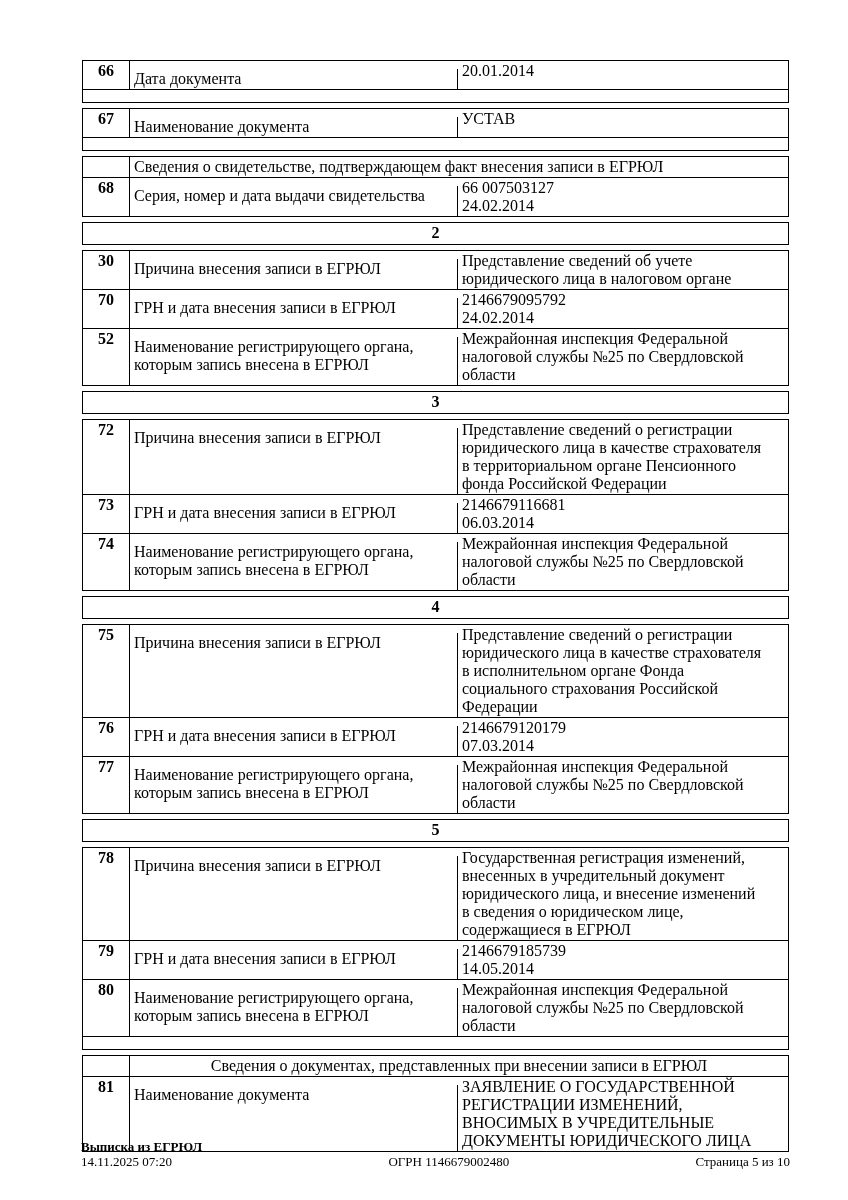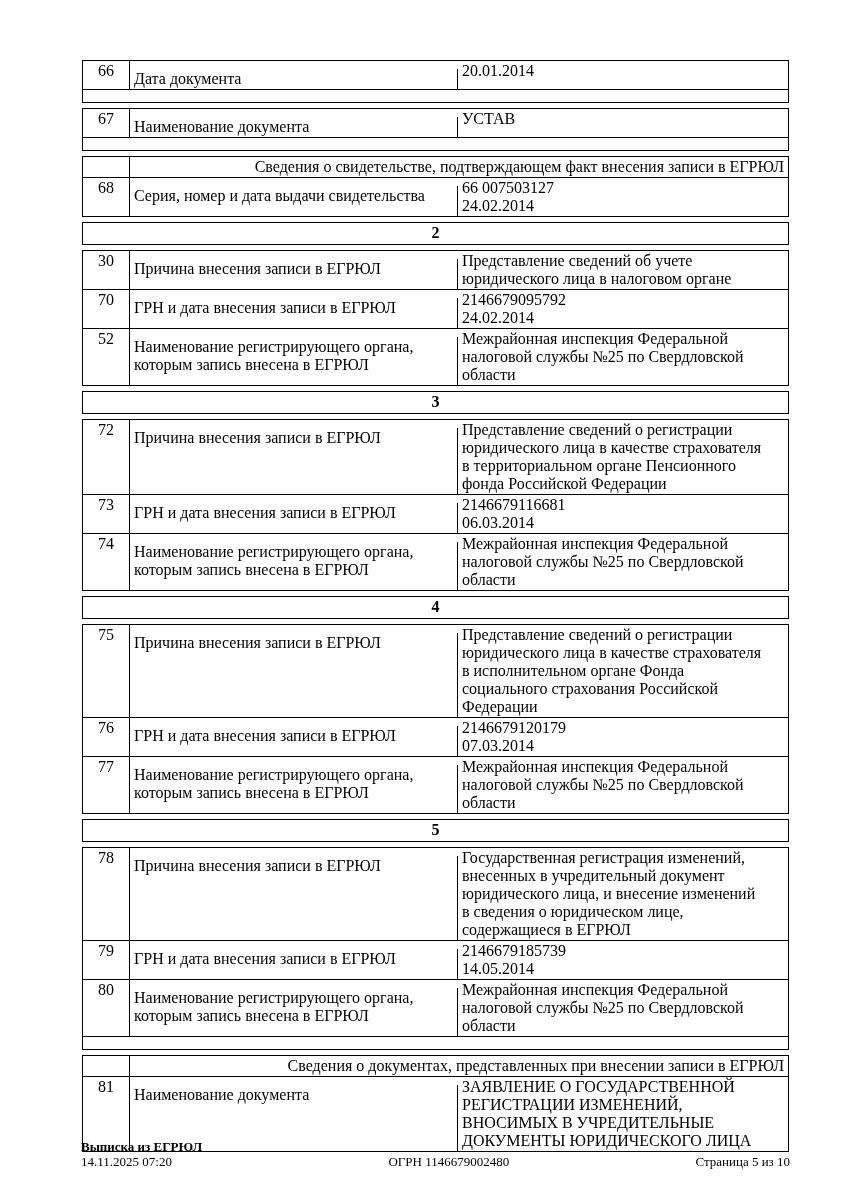--- a/index.html
+++ b/index.html
@@ -34,6 +34,7 @@
     border-right: 1px solid #000;
     text-align: center;
     padding: 1px 2px;
+    font-weight: bold;
   }
   .cell-label {
     width: 328px; flex: none;

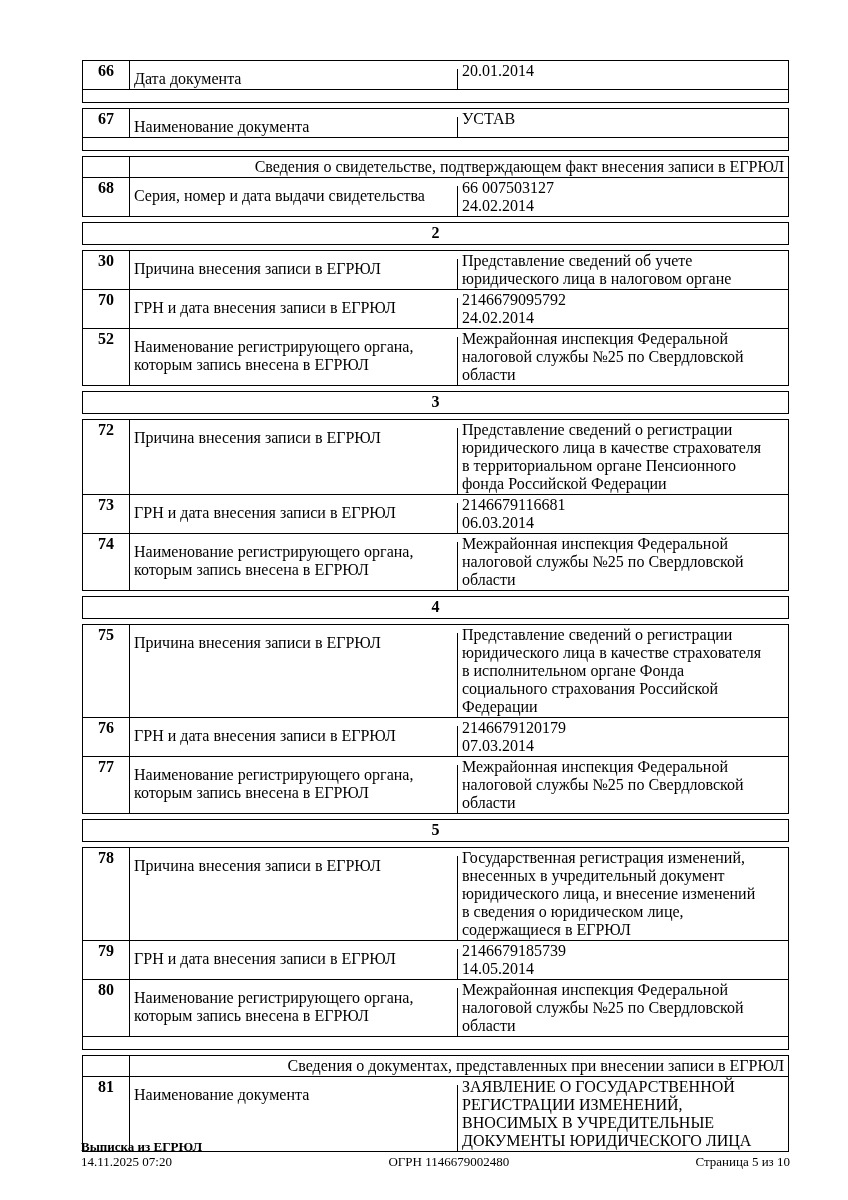--- a/index.html
+++ b/index.html
@@ -49,7 +49,7 @@
     white-space: pre-line;
   }
   .cell-span { flex: 1; padding: 1px 4px; }
-  .align-center { text-align: right; }
+  .align-center { text-align: left; }
   .align-left { text-align: right; }
   .row-num-sec {
     display: block;

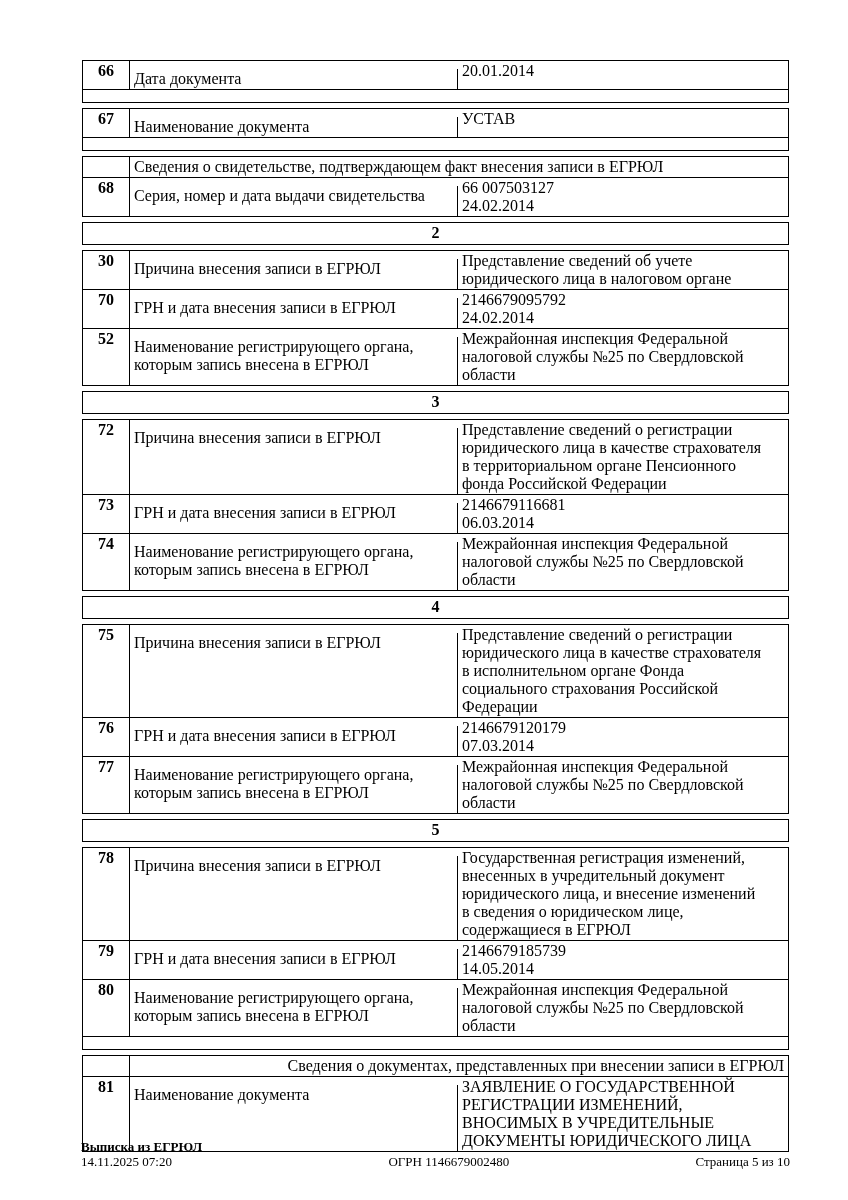--- a/index.html
+++ b/index.html
@@ -50,7 +50,7 @@
   }
   .cell-span { flex: 1; padding: 1px 4px; }
   .align-center { text-align: left; }
-  .align-left { text-align: right; }
+  .align-left { text-align: center; }
   .row-num-sec {
     display: block;
     text-align: center;

